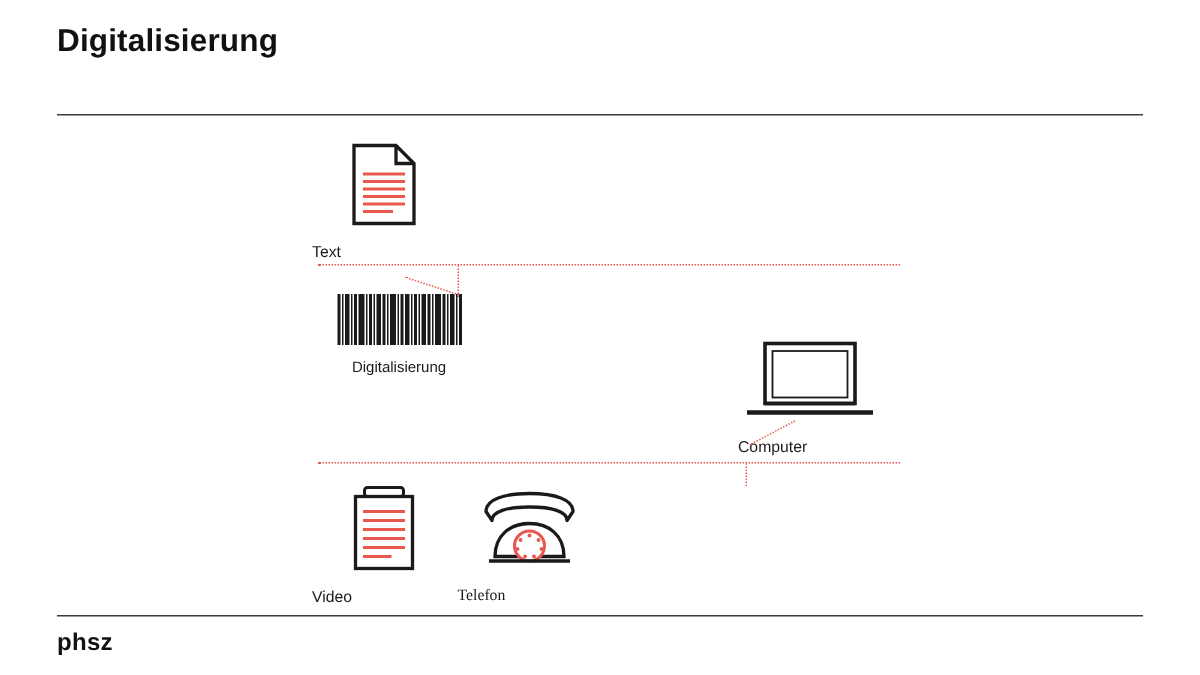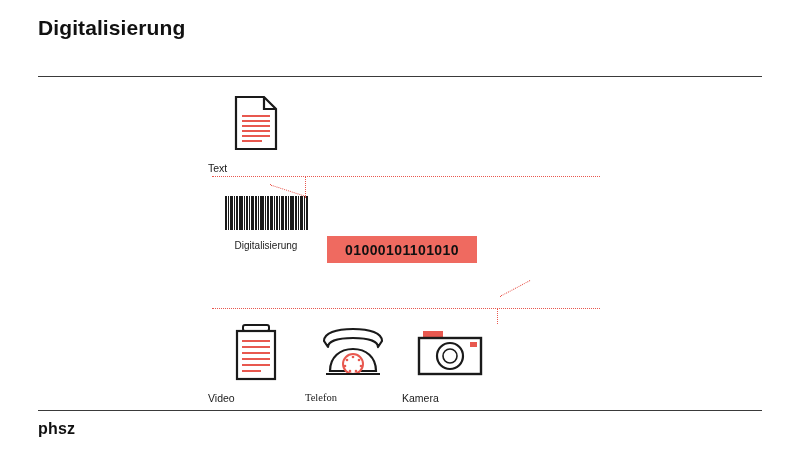--- a/index.html
+++ b/index.html
@@ -196,7 +196,6 @@
     <div class="barcode-cap">Digitalisierung</div>
   </div>
 
-  <div class="binary-chip">01000101101010</div>
 
 
   <div class="dotted" style="left:212px; top:308px; width:388px;"></div>

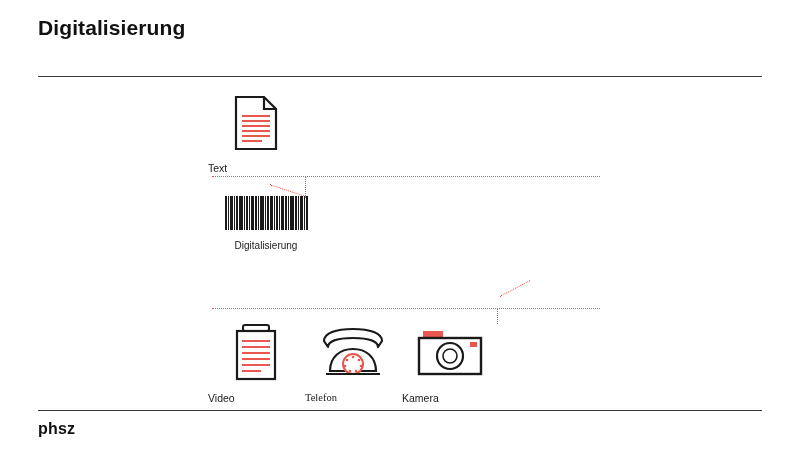--- a/index.html
+++ b/index.html
@@ -197,6 +197,17 @@
   </div>
 
 
+  <div class="cell" style="left:492px; top:222px;">
+    <div class="art">
+      <svg width="92" height="56" viewBox="0 0 92 56">
+        <rect x="16" y="4" width="60" height="40" fill="#fff" stroke="#1a1a1a" stroke-width="2.4"></rect>
+        <rect x="21" y="9" width="50" height="31" fill="#fff" stroke="#1a1a1a" stroke-width="1.2"></rect>
+        <path d="M4 50 H88" stroke="#1a1a1a" stroke-width="3"></path>
+        <path d="M16 44 H76" stroke="#1a1a1a" stroke-width="2.4"></path>
+      </svg>
+    </div>
+    <div class="cap">Computer</div>
+  </div>
 
   <div class="dotted" style="left:212px; top:308px; width:388px;"></div>
   <div class="dotted-v" style="left:497px; top:308px; height:16px;"></div>

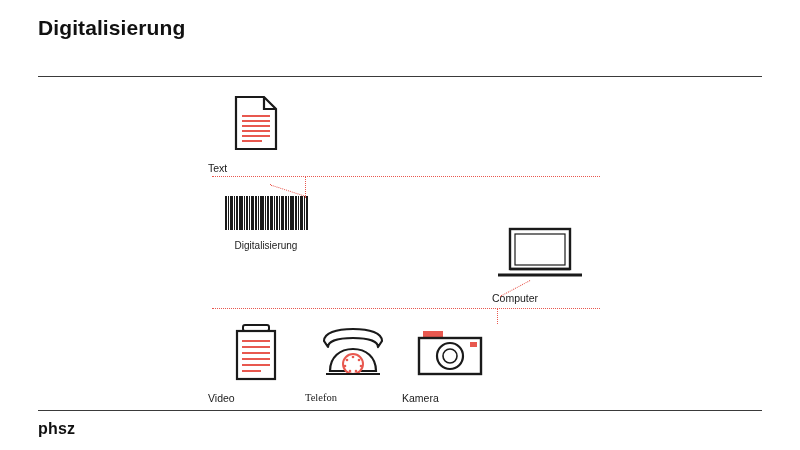--- a/index.html
+++ b/index.html
@@ -252,18 +252,6 @@
     <div class="cap">Telefon</div>
   </div>
 
-  <div class="cell row-bot" style="left:402px;">
-    <div class="art">
-      <svg width="70" height="52" viewBox="0 0 70 52">
-        <rect x="8" y="4" width="20" height="7" fill="#e8584f"></rect>
-        <rect x="4" y="11" width="62" height="36" fill="#fff" stroke="#1a1a1a" stroke-width="2.4"></rect>
-        <circle cx="35" cy="29" r="13" fill="#fff" stroke="#1a1a1a" stroke-width="2.2"></circle>
-        <circle cx="35" cy="29" r="7" fill="#fff" stroke="#1a1a1a" stroke-width="1.6"></circle>
-        <rect x="55" y="15" width="7" height="5" fill="#e8584f"></rect>
-      </svg>
-    </div>
-    <div class="cap">Kamera</div>
-  </div>
 
 
   <div class="rule rule-bottom"></div>

